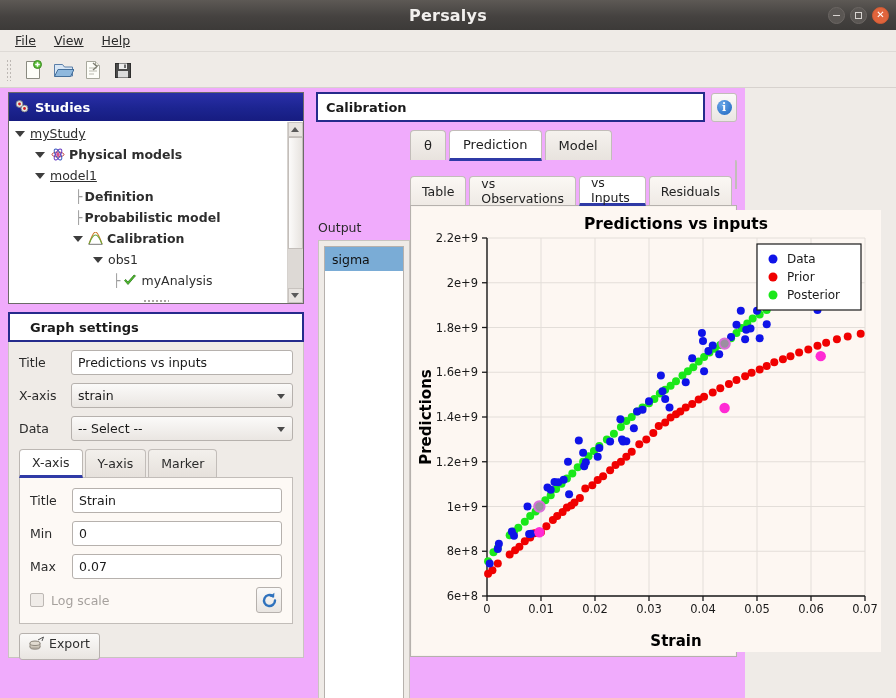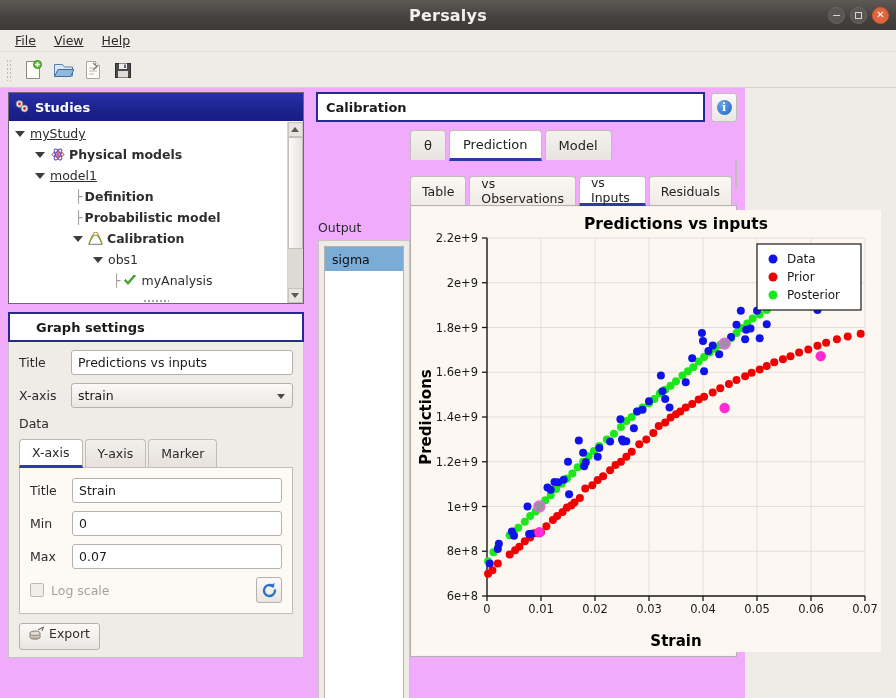--- a/index.html
+++ b/index.html
@@ -137,7 +137,7 @@
   .gs-header {
     height: 30px; background: #fff;
     border: 2px solid #252b8c;
-    display: flex; align-items: center; padding-left: 26px;
+    display: flex; align-items: center; padding-left: 20px;
     font-weight: bold; font-size: 13px; color: #1a1a1a;
     margin: -1px;
   }

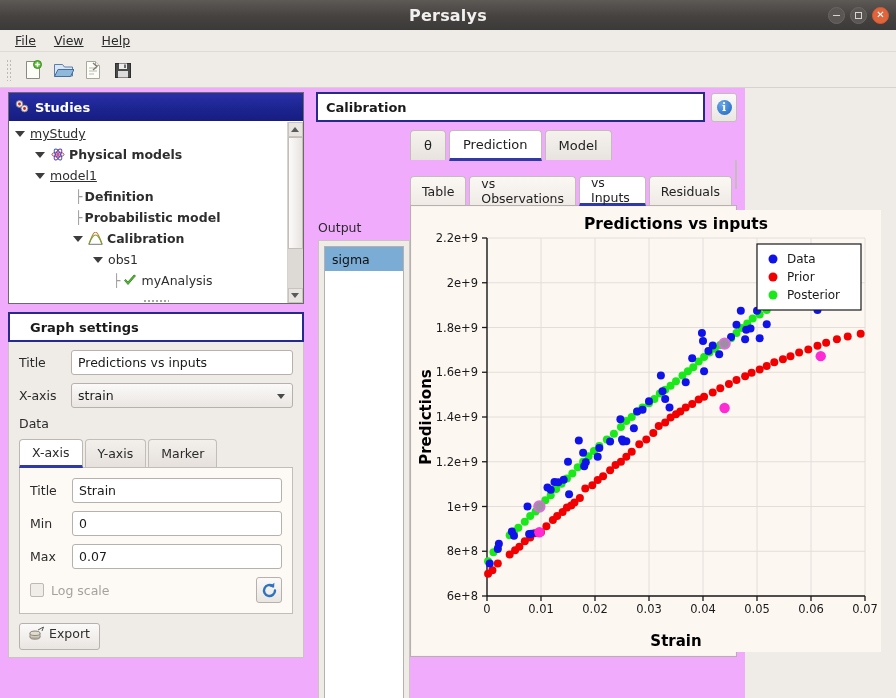--- a/index.html
+++ b/index.html
@@ -460,6 +460,10 @@
 
         <div class="frow">
           <div class="flabel">Data</div>
+          <div class="fcombo">
+            <span>-- Select --</span>
+            <span class="combo-arrow"></span>
+          </div>
         </div>
 
         <div class="tabstrip">

